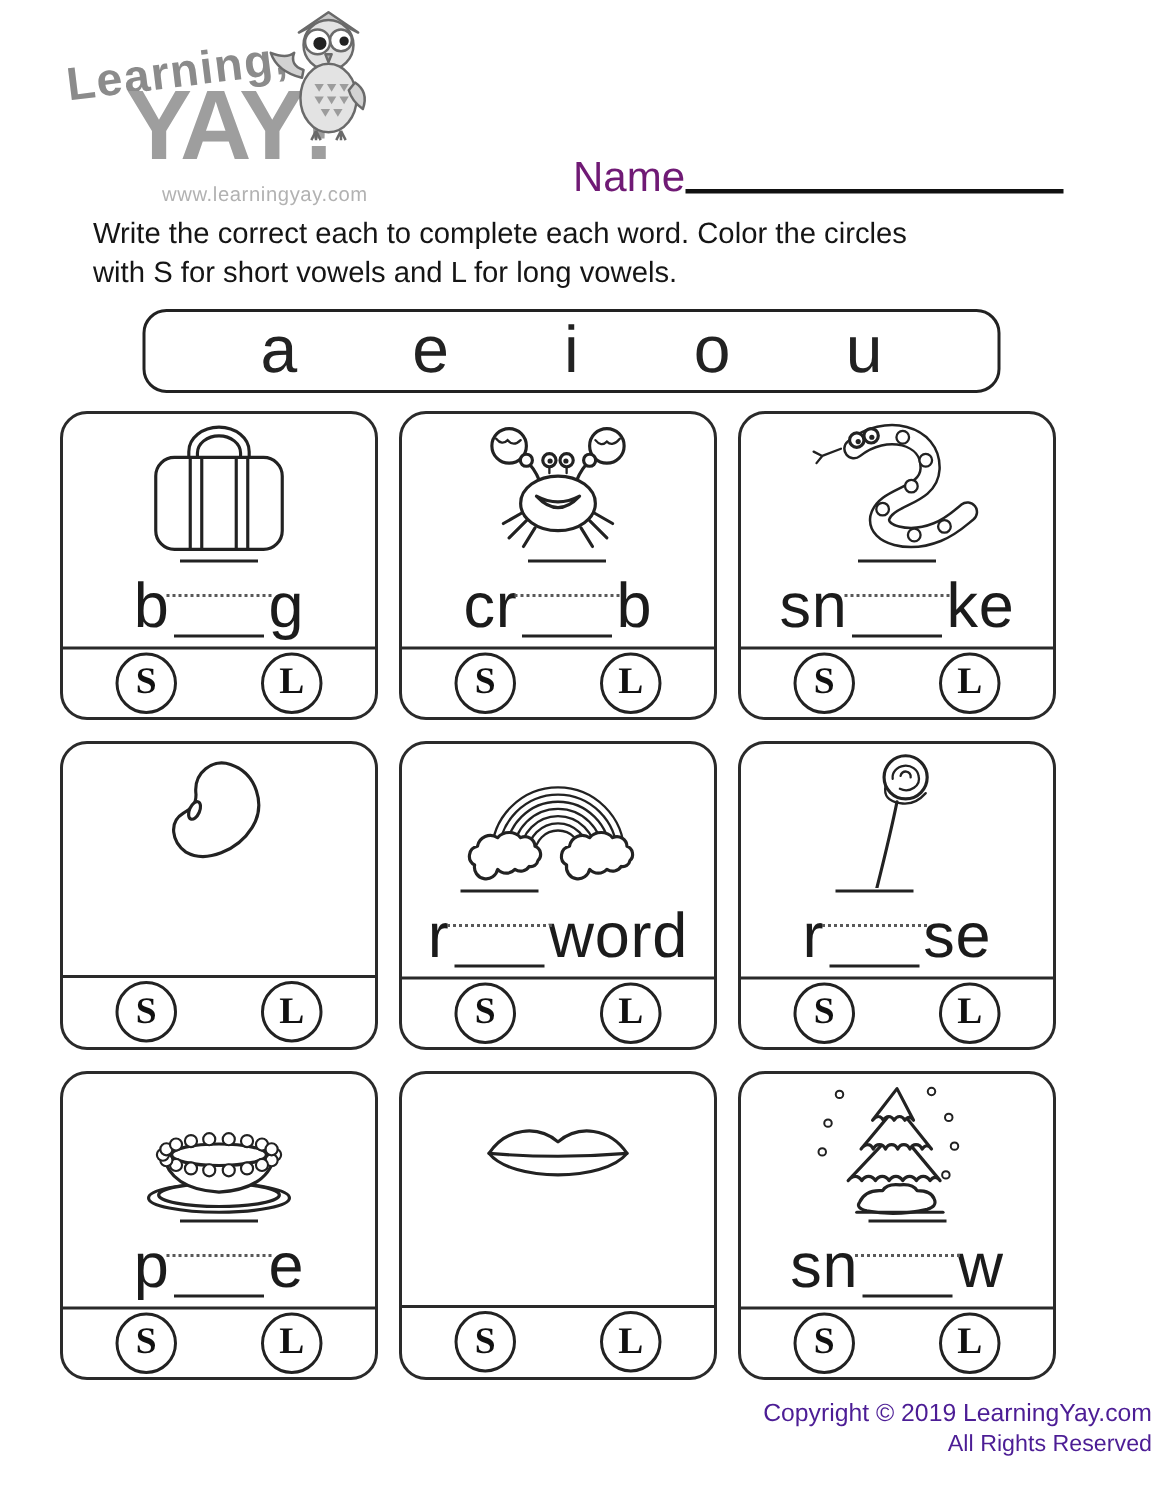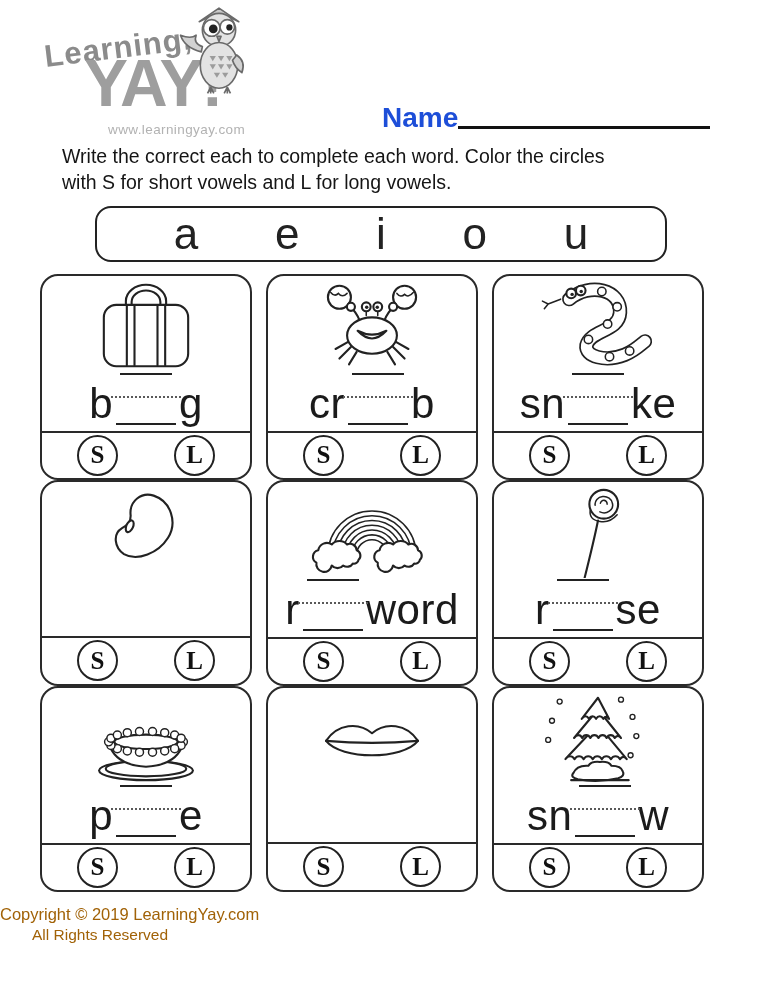--- a/index.html
+++ b/index.html
@@ -17,7 +17,7 @@
   .owl{position:absolute;left:140px;top:0px;}
   .title{position:absolute;left:296px;top:36px;width:462px;text-align:center;
         font-size:27px;font-weight:600;letter-spacing:.3px;color:#141414;}
-  .name-row{position:absolute;left:382px;top:102px;font-size:28px;font-weight:700;color:#1d4ed8;}
+  .name-row{position:absolute;left:382px;top:102px;font-size:28px;font-weight:400;color:#701a75;}
   .nline{display:inline-block;width:252px;height:6px;border-bottom:3px solid #111;margin-bottom:-2px;}
 
   

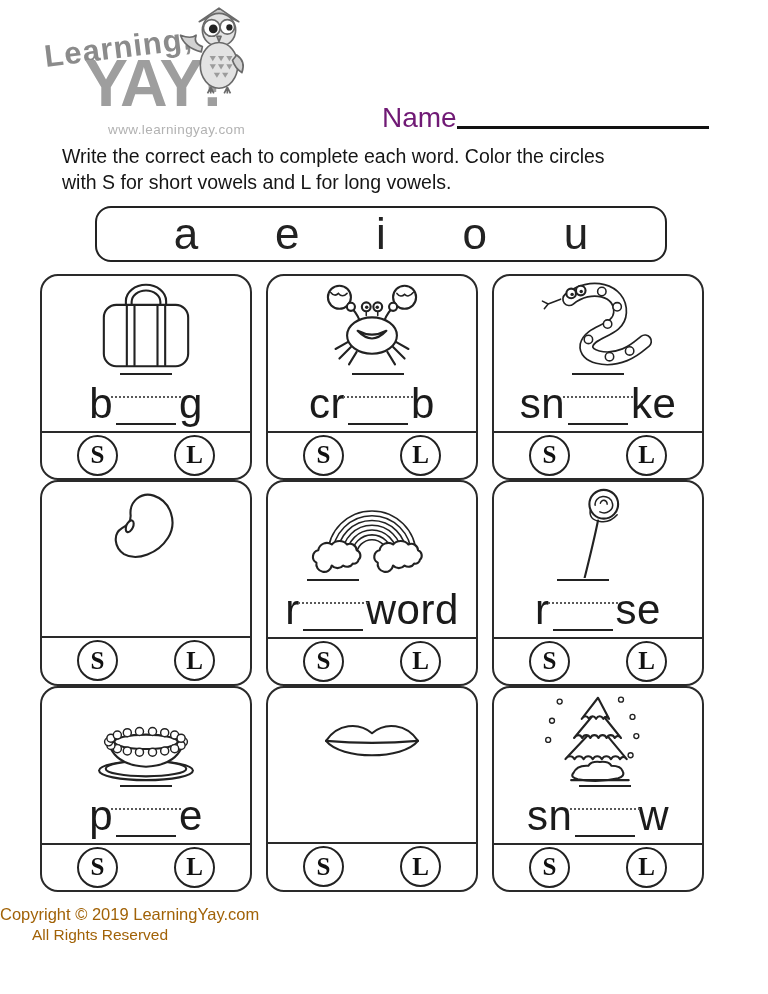--- a/index.html
+++ b/index.html
@@ -30,7 +30,7 @@
 
   
   .grid{margin:12px 0 0 40px;display:grid;grid-template-columns:repeat(3,212px);
-        grid-auto-rows:206px;gap:0 14px;}
+        grid-auto-rows:206px;gap:14px 14px;}
   .card{box-sizing:border-box;border:2px solid #2a2a2a;border-radius:18px;overflow:hidden;
         display:flex;flex-direction:column;background:#fff;}
   .pic{height:94px;display:flex;align-items:center;justify-content:center;margin-top:4px;}

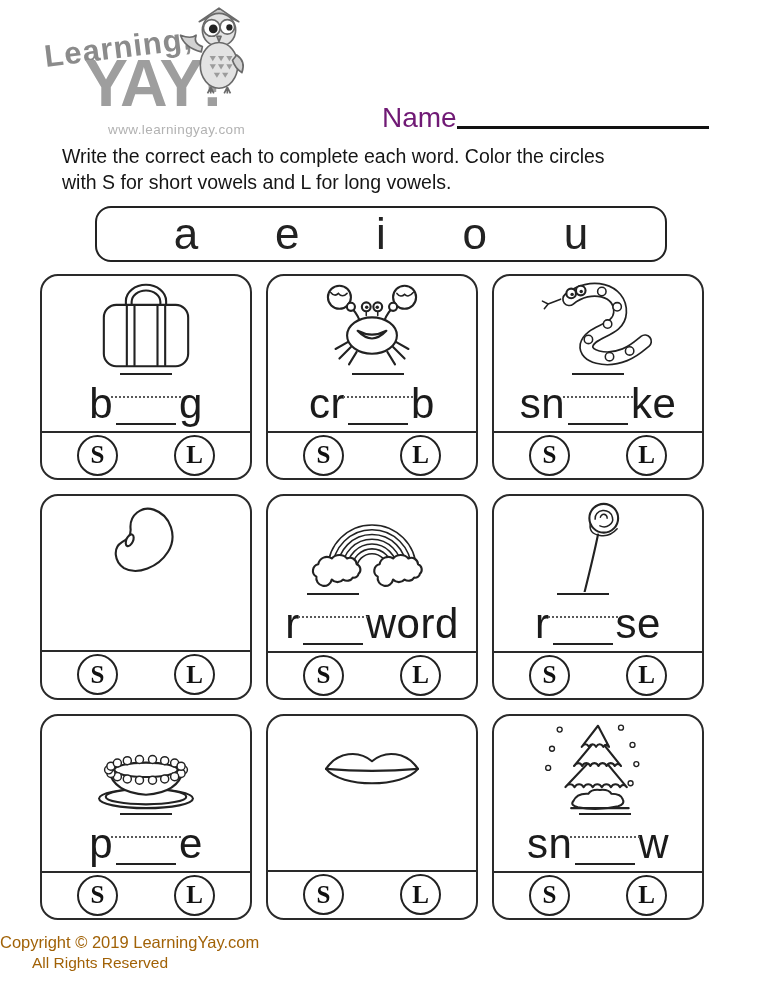--- a/index.html
+++ b/index.html
@@ -48,7 +48,7 @@
         font-family:"Liberation Serif",serif;font-weight:700;font-size:25px;color:#111;background:#fff;}
 
   
-  .footer{margin-top:13px;text-align:left;color:#a16207;}
+  .footer{margin-top:13px;text-align:right;color:#4c1d95;}
   .footer .f1{font-size:16.5px;}
   .footer .f2{font-size:15.5px;margin-top:2px;padding-left:32px;}
 

